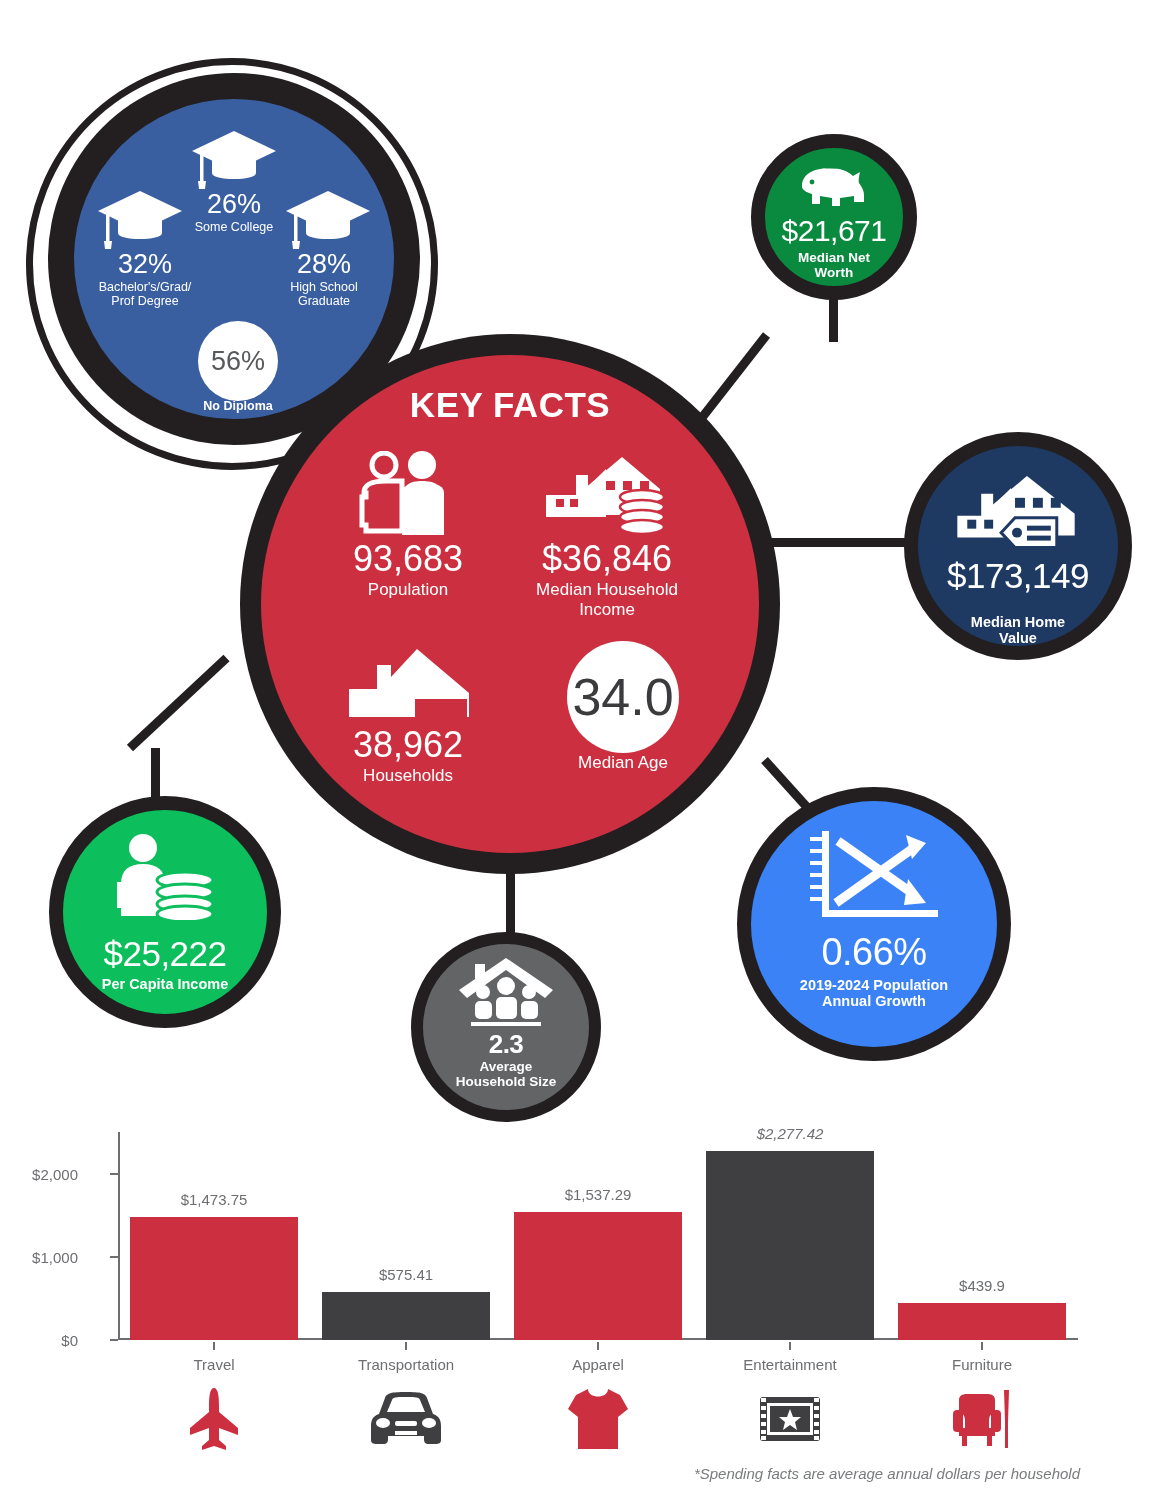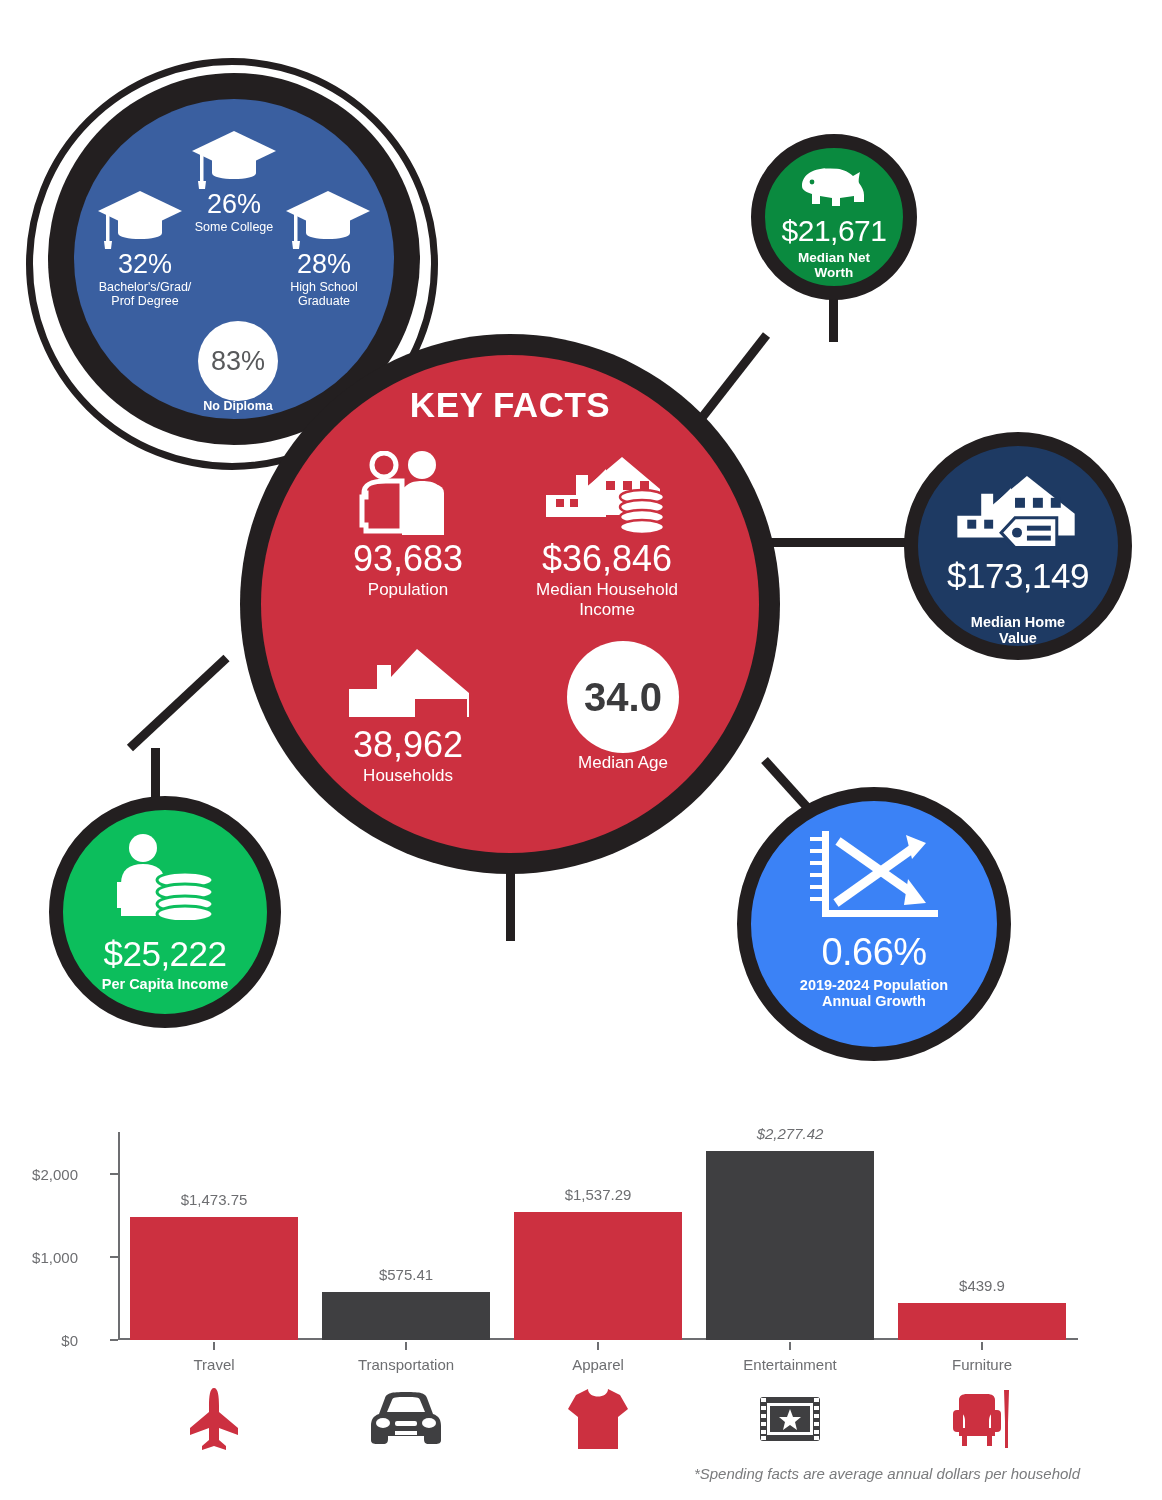--- a/index.html
+++ b/index.html
@@ -187,7 +187,7 @@
   </div>
 
   <div id="nodiploma-circle">
-    <span>83%</span>
+    <span>56%</span>
   </div>
   <div id="nodiploma-label">No Diploma</div>
 

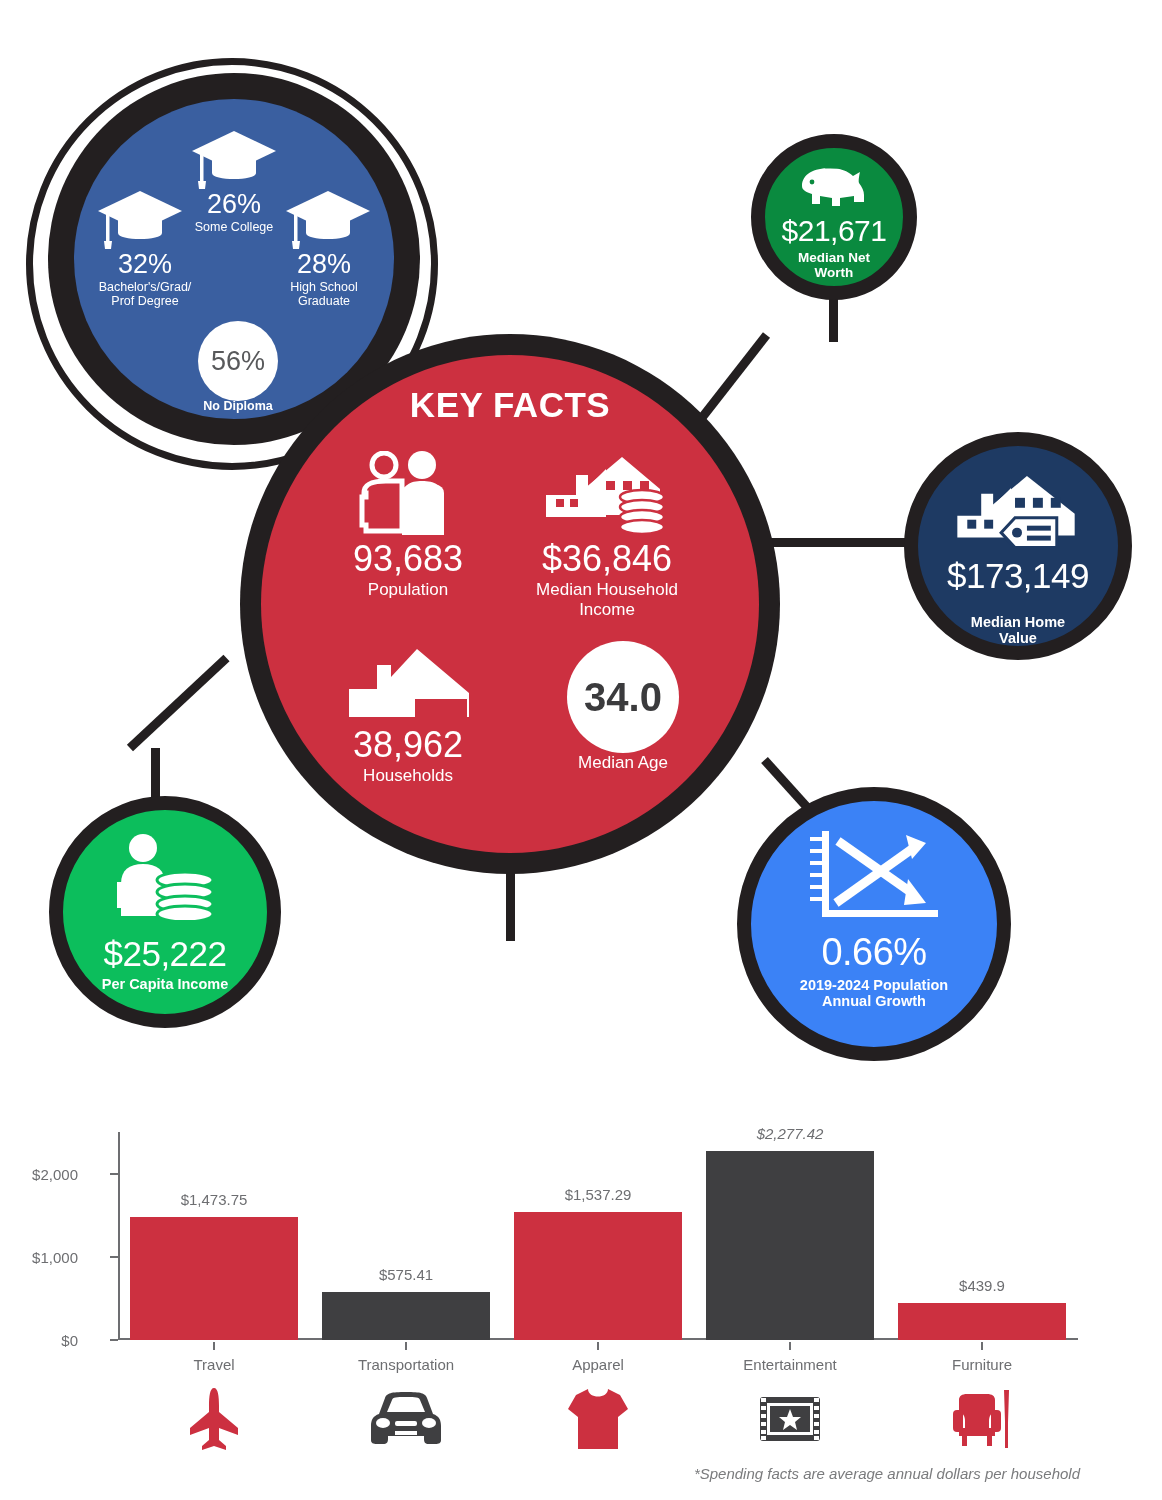--- a/index.html
+++ b/index.html
@@ -96,7 +96,7 @@
     position: absolute; left: 567px; top: 641px;
     width: 112px; height: 112px; border-radius: 50%;
     background: #ffffff; display: flex; align-items: center; justify-content: center;
-    color: #3b3b3d; font-size: 40px; font-weight: 700; z-index: 9;
+    color: #3b3b3d; font-size: 52px; font-weight: 400; z-index: 9;
   }
   #medage-label {
     position: absolute; left: 533px; top: 753px; width: 180px; text-align: center;

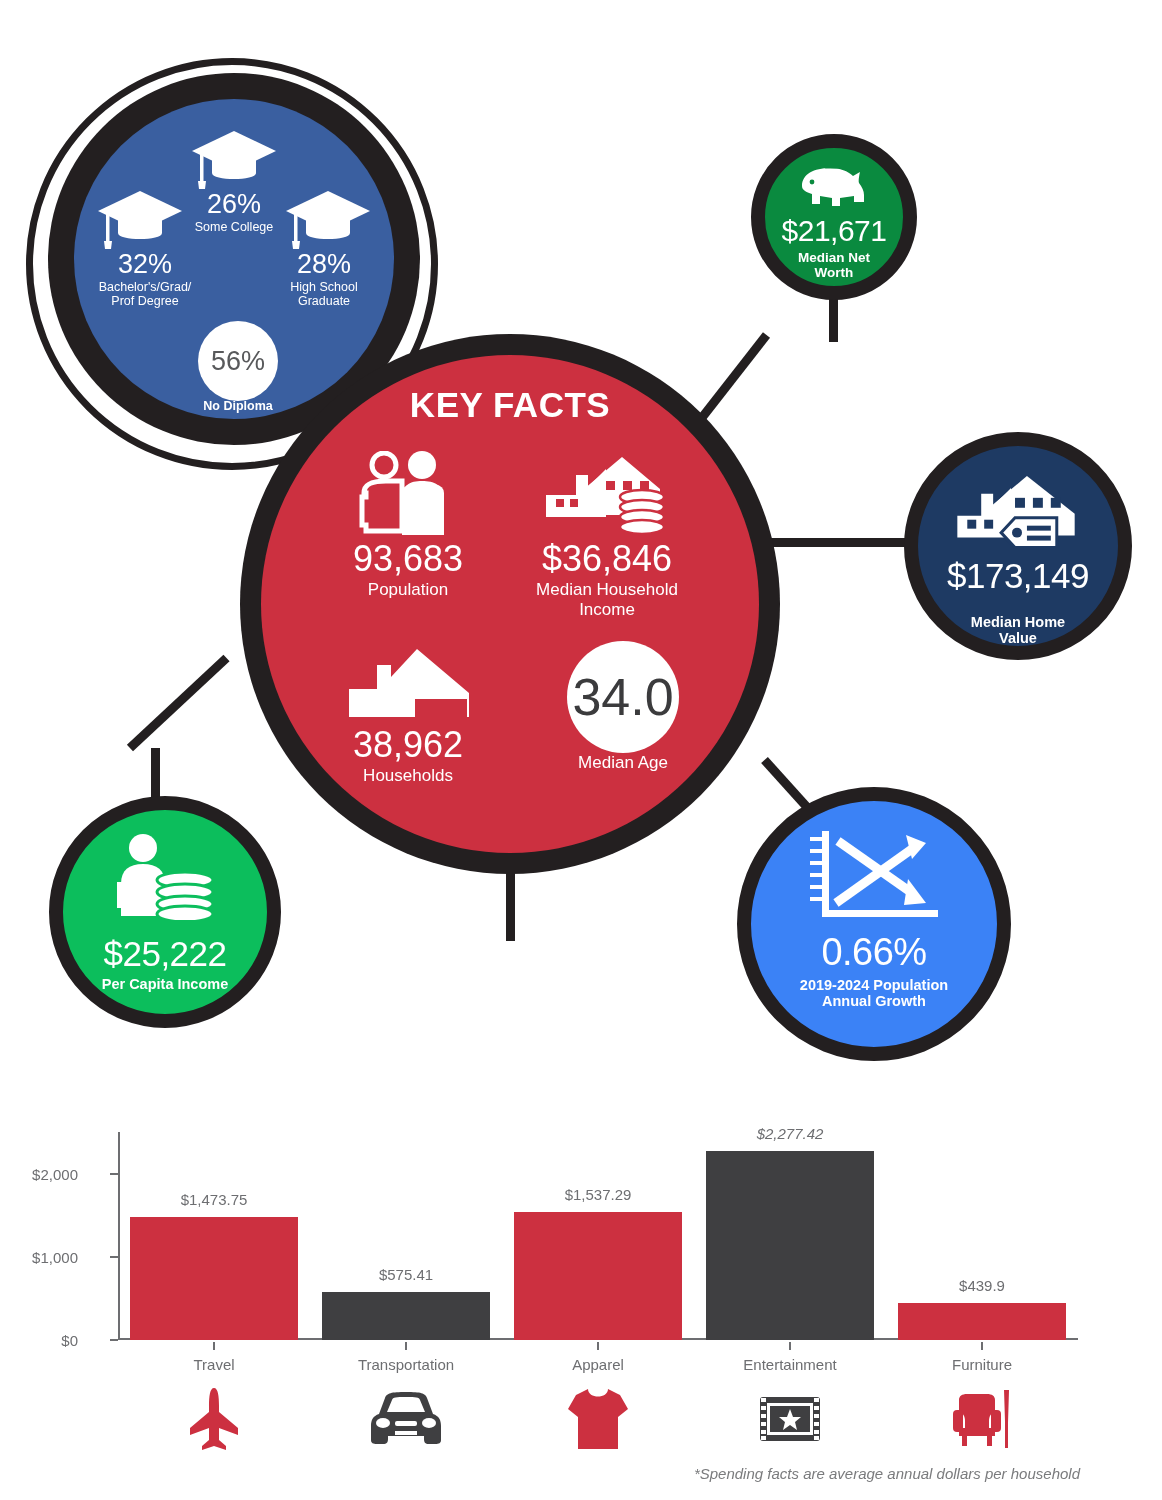--- a/index.html
+++ b/index.html
@@ -290,6 +290,22 @@
     <div class="lbl mid-lbl" style="white-space:pre-line; margin-top:5px;">Per Capita Income</div>
   </div>
 
+  <div class="bubble sat" style="left:411px; top:932px; width:190px; height:190px; background:#636466; border-width:12px;">
+    <svg width="98" height="72" viewBox="0 0 98 72" style="margin-top:12px;">
+      <polygon points="49,2 96,34 88,42 49,14 10,42 2,34" fill="#ffffff"></polygon>
+      <rect x="18" y="8" width="10" height="18" fill="#ffffff"></rect>
+      <circle cx="26" cy="36" r="7" fill="#ffffff"></circle>
+      <rect x="18" y="45" width="17" height="18" rx="5" fill="#ffffff"></rect>
+      <circle cx="49" cy="30" r="9" fill="#ffffff"></circle>
+      <rect x="39" y="41" width="21" height="22" rx="5" fill="#ffffff"></rect>
+      <circle cx="72" cy="36" r="7" fill="#ffffff"></circle>
+      <rect x="64" y="45" width="17" height="18" rx="5" fill="#ffffff"></rect>
+      <rect x="14" y="66" width="70" height="4" fill="#ffffff"></rect>
+    </svg>
+    <div class="val" style="font-size:26px; font-weight:700; margin-top:3px;">2.3</div>
+    <div class="lbl tiny-lbl" style="white-space:pre-line; margin-top:2px;">Average
+Household Size</div>
+  </div>
 
   <div class="bubble sat" style="left:737px; top:787px; width:274px; height:274px; background:#3b82f6;">
     <svg width="132" height="98" viewBox="0 0 132 98" style="margin-top:26px;">

